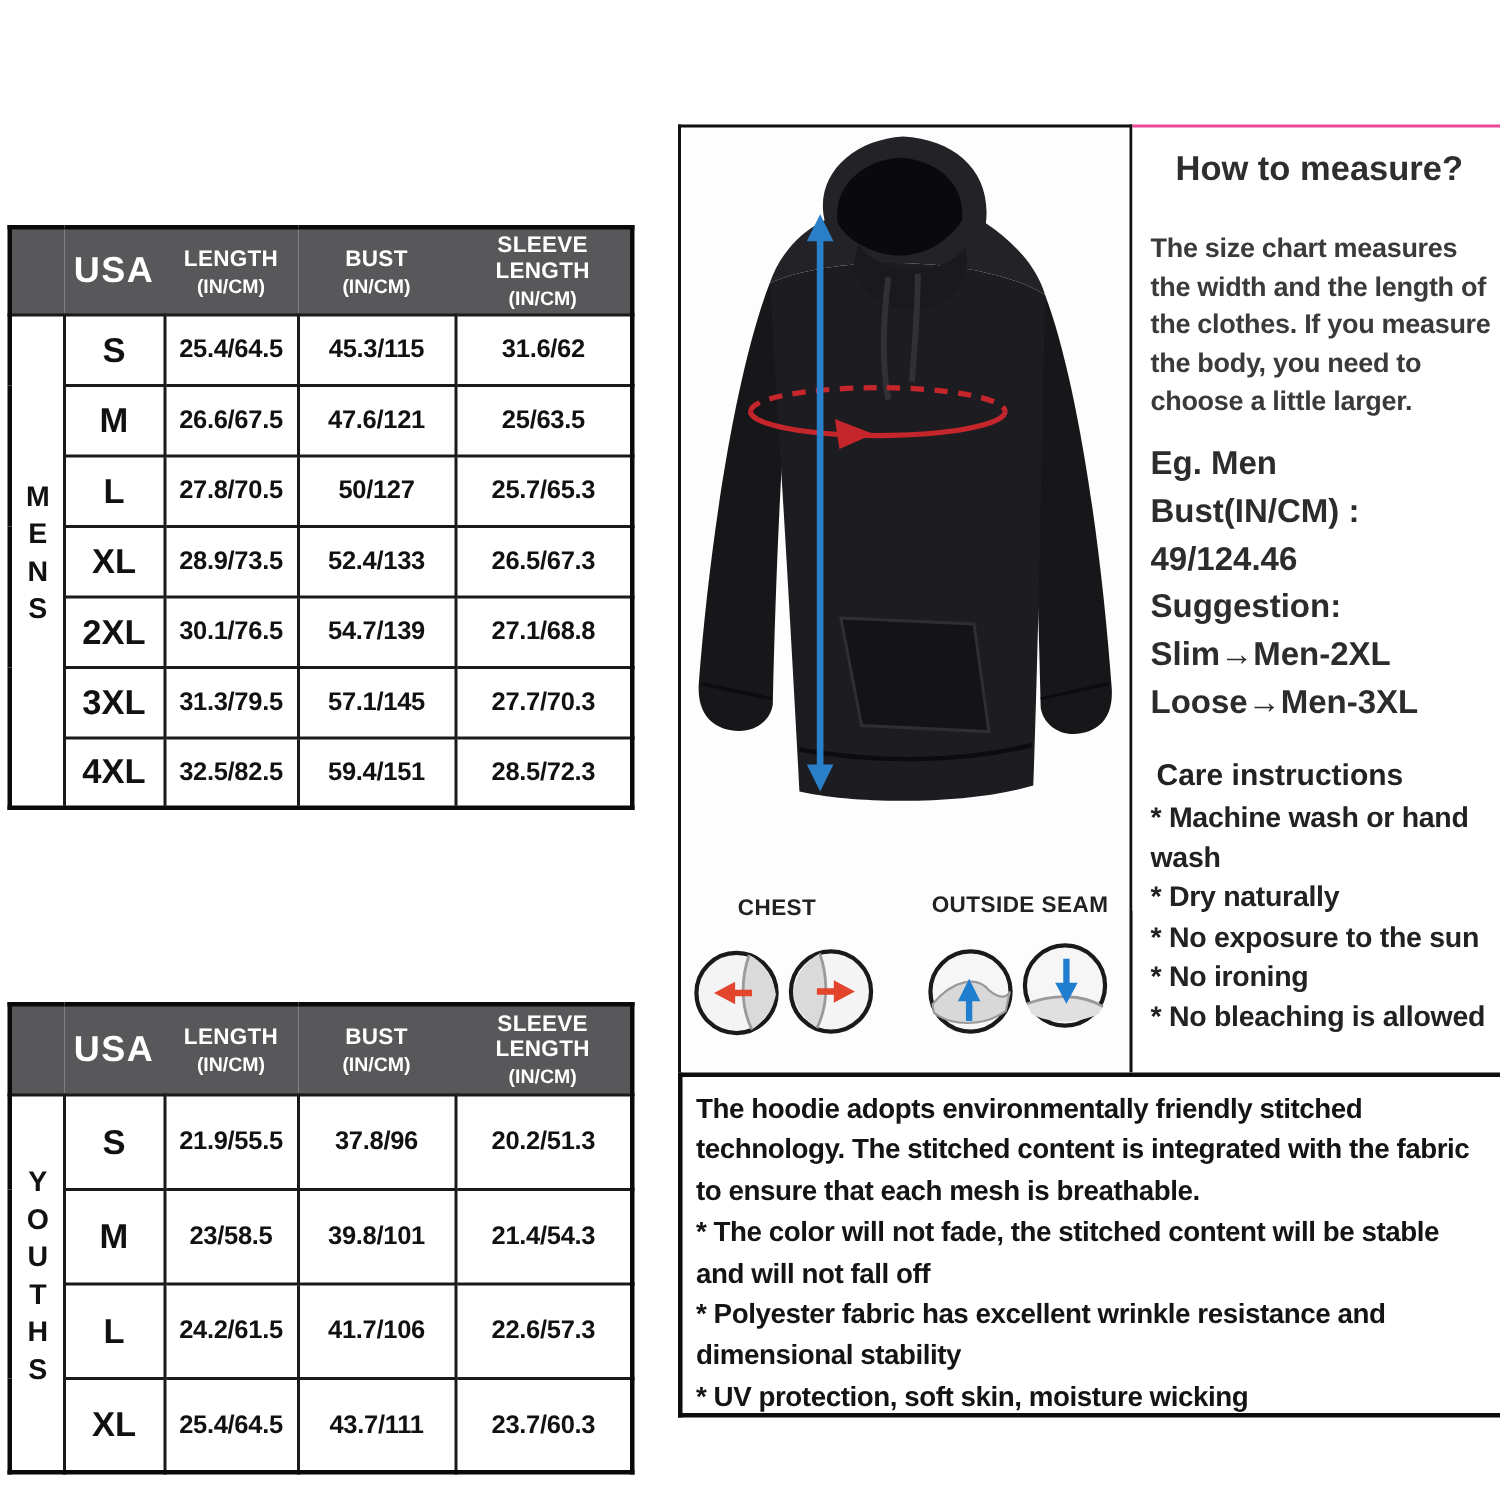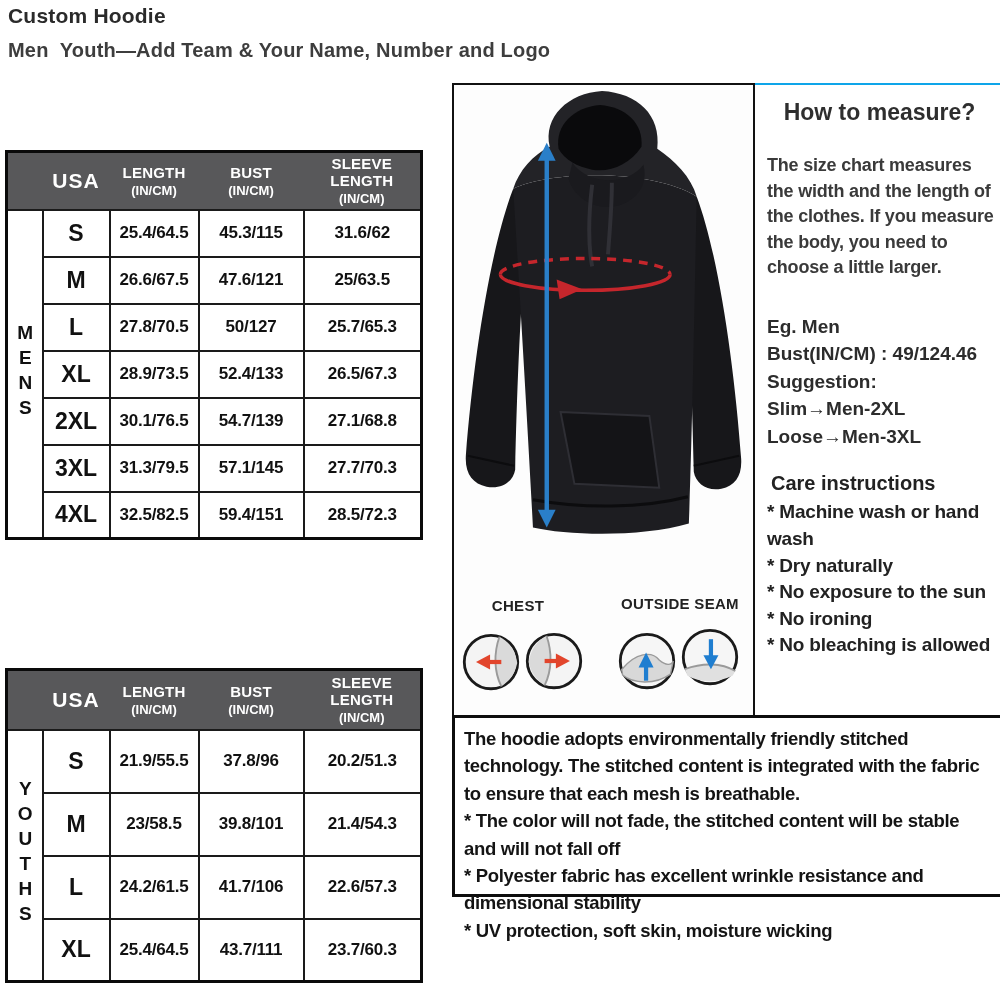--- a/index.html
+++ b/index.html
@@ -64,10 +64,6 @@
 
 <div class="page">
 
-  <div class="title-block">
-    <div class="page-title">Custom Hoodie</div>
-    <div class="page-subtitle">Men  Youth—Add Team &amp; Your Name, Number and Logo</div>
-  </div>
 
   <table class="size-table mens">
     <colgroup>

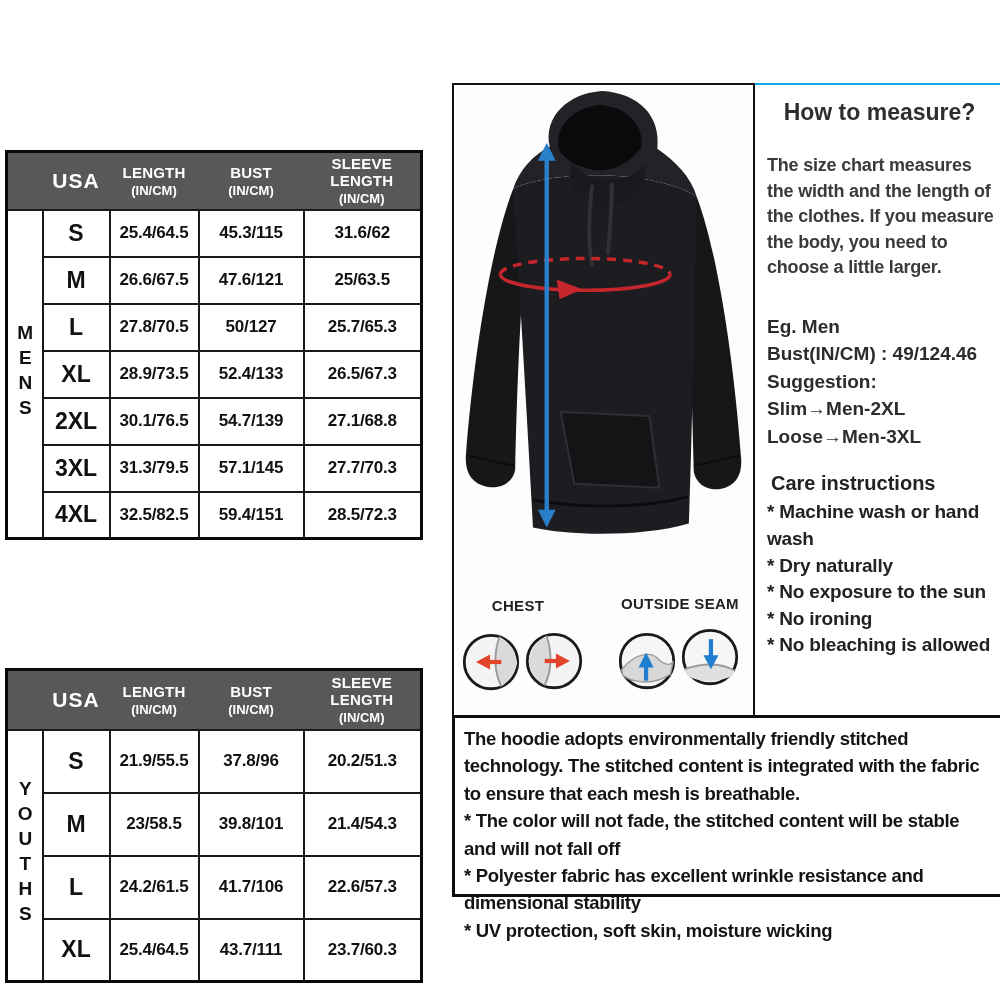--- a/index.html
+++ b/index.html
@@ -46,7 +46,7 @@
 
   
   .measure-panel { position:absolute; left:755px; top:83px; width:245px; height:524px;
-                   border-top:2px solid #0ea5e9; background:#fff; padding:14px 8px 0 12px; }
+                   border-top:2px solid #ec4899; background:#fff; padding:14px 8px 0 12px; }
   .mp-heading { font-size:23px; font-weight:700; color:#2e2e2e; text-align:center; }
   .mp-intro { margin-top:27px; font-size:18px; font-weight:700; color:#3a3a3a; line-height:1.42; letter-spacing:-.2px; width:228px; }
   .mp-example { margin-top:32px; font-size:19px; font-weight:700; color:#2c2c2c; line-height:1.45; }

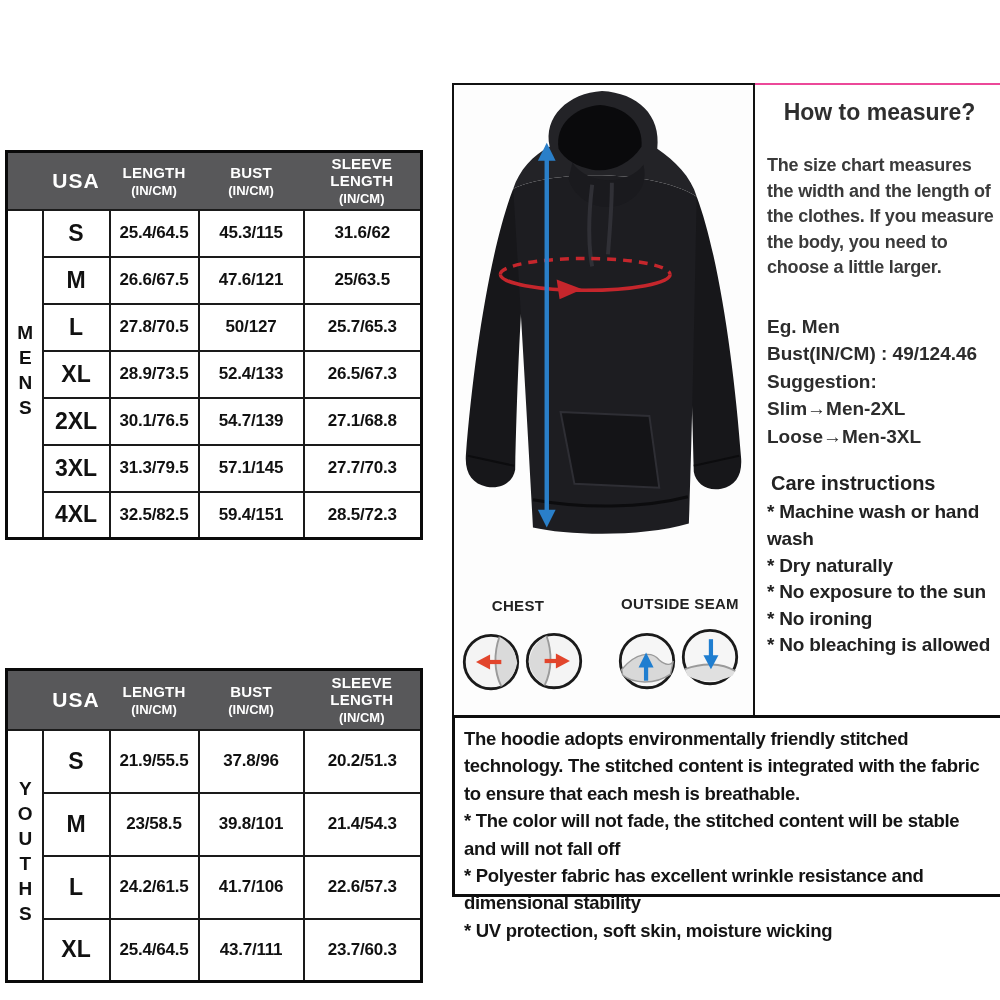--- a/index.html
+++ b/index.html
@@ -23,7 +23,7 @@
   .size-table.youth tbody tr { height:63px; }
   .size-table thead th { background:#58585a; color:#fff; border:0; text-align:center; vertical-align:middle; }
   .size-table tbody td { border:2px solid #1a1a1a; text-align:center; vertical-align:middle; }
-  .th-region { font-size:21px; font-weight:700; letter-spacing:1px; }
+  .th-region { font-size:24px; font-weight:700; letter-spacing:1px; }
   .th-top { display:block; font-size:15px; font-weight:700; letter-spacing:.2px; }
   .th-sub { display:block; font-size:13px; font-weight:700; margin-top:2px; }
   .td-group { width:36px; }

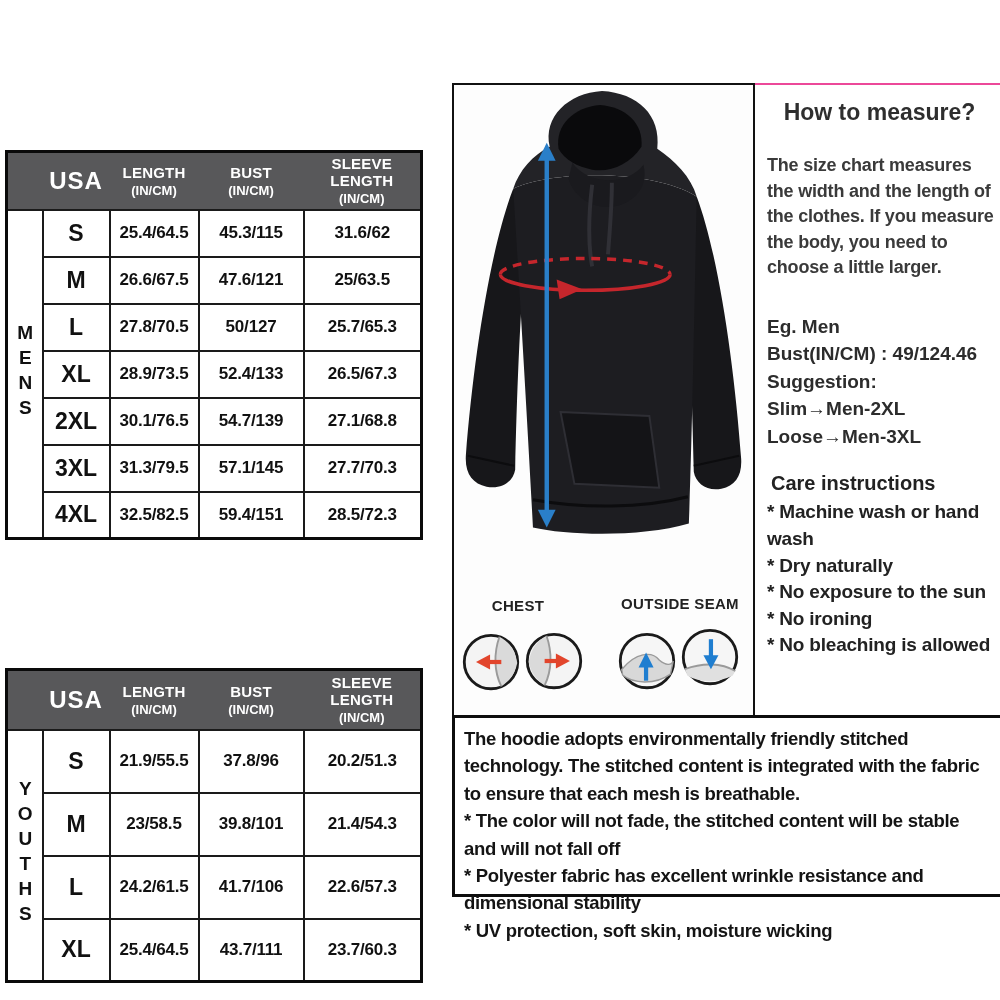--- a/index.html
+++ b/index.html
@@ -49,7 +49,7 @@
                    border-top:2px solid #ec4899; background:#fff; padding:14px 8px 0 12px; }
   .mp-heading { font-size:23px; font-weight:700; color:#2e2e2e; text-align:center; }
   .mp-intro { margin-top:27px; font-size:18px; font-weight:700; color:#3a3a3a; line-height:1.42; letter-spacing:-.2px; width:228px; }
-  .mp-example { margin-top:32px; font-size:19px; font-weight:700; color:#2c2c2c; line-height:1.45; }
+  .mp-example { margin-top:12px; font-size:22px; font-weight:700; color:#2c2c2c; line-height:1.45; }
   .mp-care-heading { margin-top:22px; font-size:20px; font-weight:700; color:#222; padding-left:4px; }
   .mp-care-item { font-size:19px; font-weight:700; color:#222; line-height:1.4; width:225px; letter-spacing:-.2px; }
   .mp-care-list { margin-top:4px; }

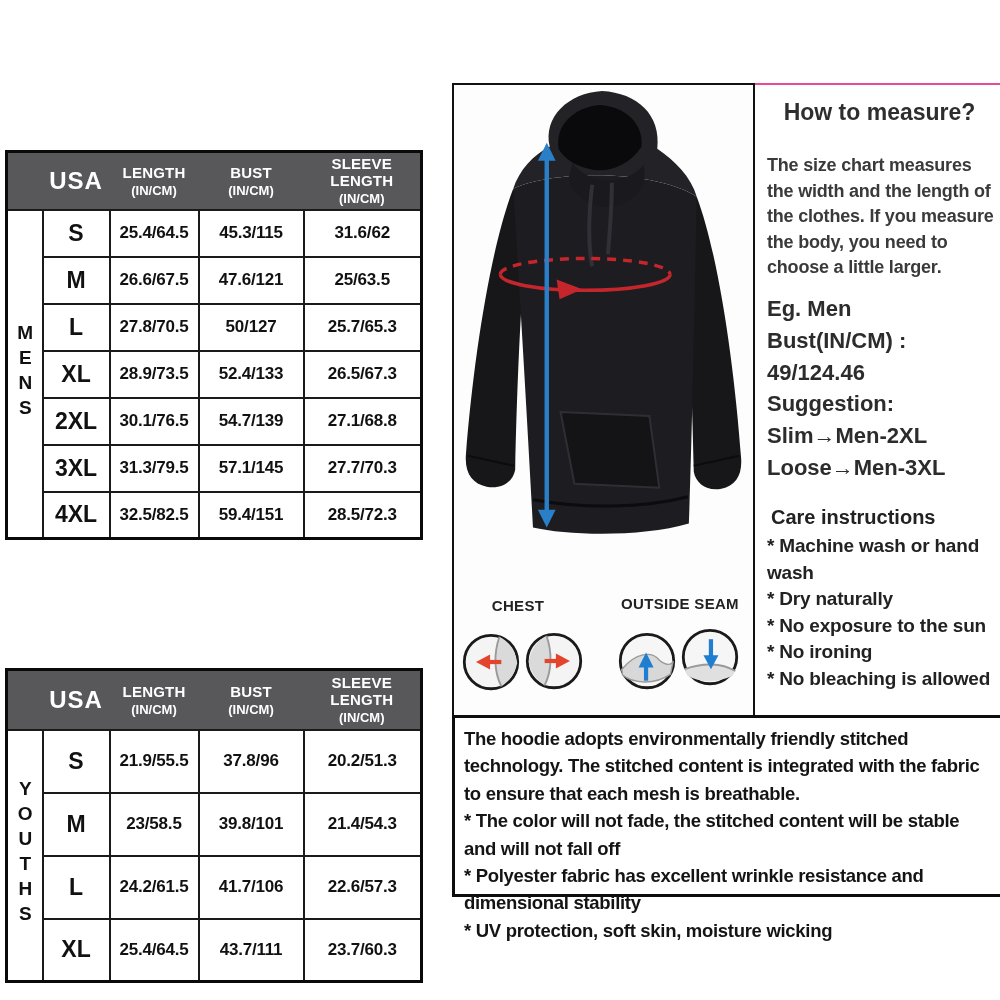--- a/index.html
+++ b/index.html
@@ -55,7 +55,7 @@
   .mp-care-list { margin-top:4px; }
 
   
-  .description-box { position:absolute; left:452px; top:715px; width:548px; height:182px;
+  .description-box { position:absolute; left:452px; top:715px; width:548px; height:230px;
                      border:3px solid #0d0d0d; border-right:none; background:#fff; padding:7px 4px 0 9px; }
   .description-box p { font-size:18.5px; font-weight:700; color:#141414; line-height:1.48; letter-spacing:-.3px; }
 </style>

